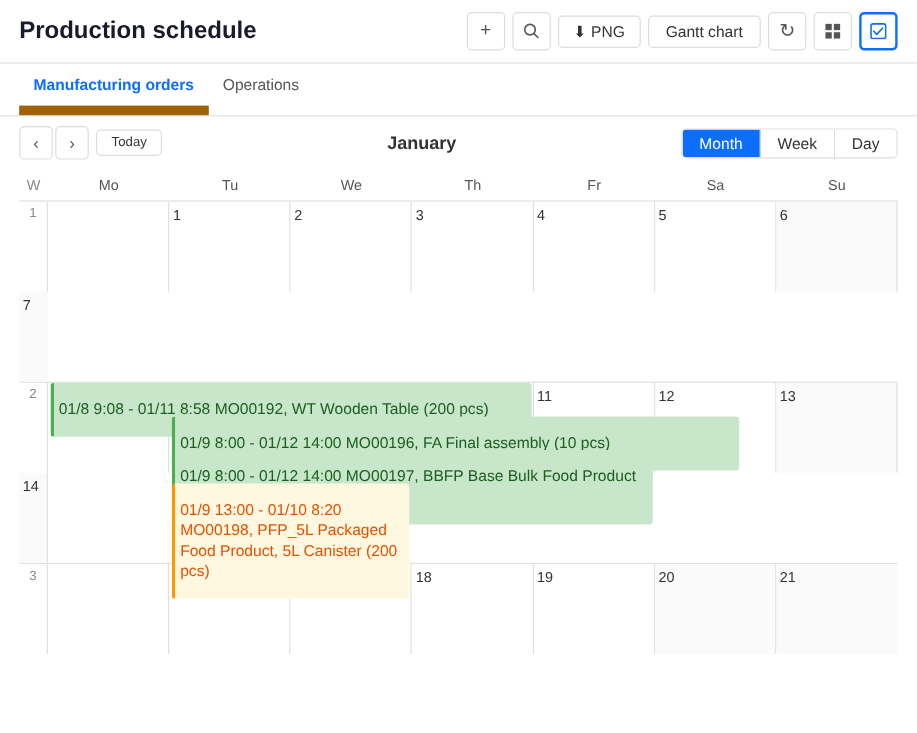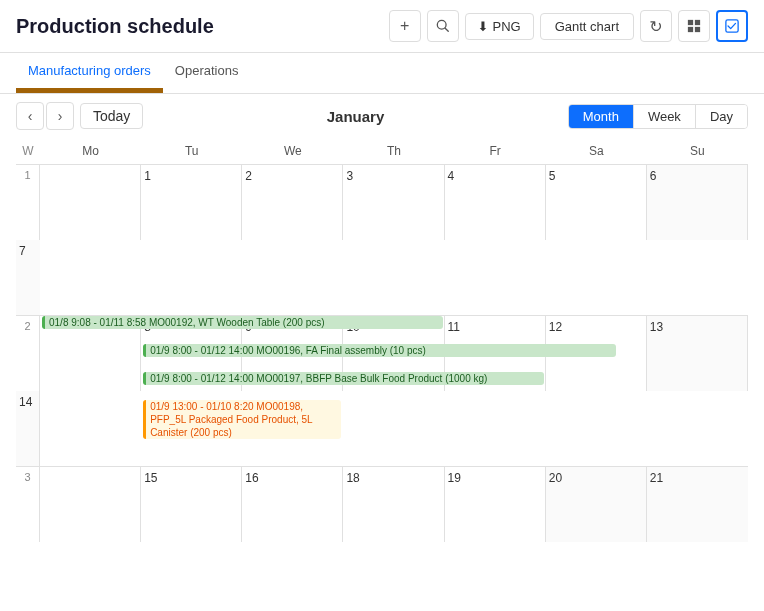--- a/index.html
+++ b/index.html
@@ -17,7 +17,7 @@
     
     .tabs { display: flex; padding: 0 16px; border-bottom: 1px solid #e0e0e0; }
     .tab { padding: 10px 12px; cursor: pointer; font-size: 13px; color: #555; border-bottom: 2px solid transparent; }
-    .tab.active { color: #0d6efd; border-bottom: 5px solid #a16207; font-weight: 400; }
+    .tab.active { color: #0d6efd; border-bottom: 8px solid #a16207; font-weight: 700; }
 
     
     .cal-toolbar { display: flex; align-items: center; padding: 8px 16px; }

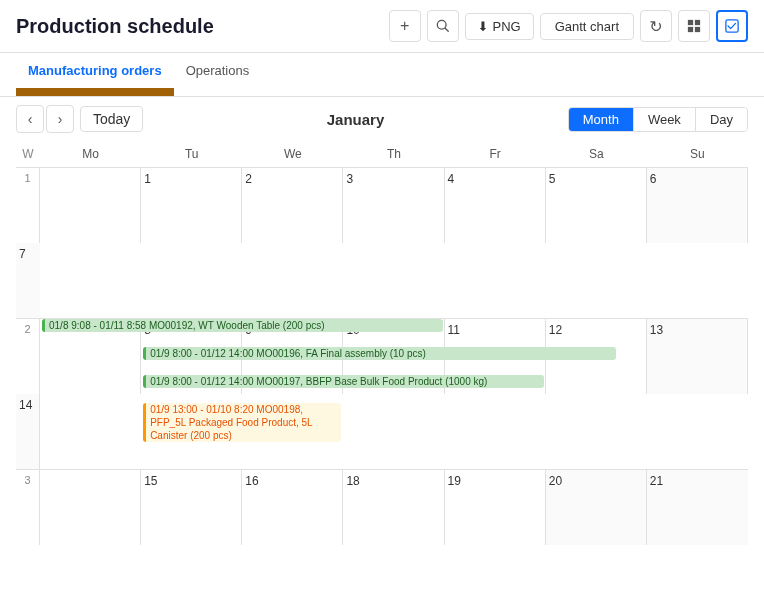--- a/index.html
+++ b/index.html
@@ -23,7 +23,7 @@
     .cal-toolbar { display: flex; align-items: center; padding: 8px 16px; }
     .nav-btns { display: flex; gap: 2px; }
     .nav-btn { width: 28px; height: 28px; border: 1px solid #ddd; border-radius: 4px; background: #fff; cursor: pointer; display: flex; align-items: center; justify-content: center; font-size: 14px; color: #555; }
-    .today-btn { border: 1px solid #ddd; border-radius: 4px; background: #fff; padding: 4px 12px; cursor: pointer; font-size: 14px; color: #333; margin-left: 6px; }
+    .today-btn { border: 1px solid #ddd; border-radius: 4px; background: #fff; padding: 4px 12px; cursor: pointer; font-size: 11px; color: #333; margin-left: 6px; }
     .cal-title { flex: 1; text-align: center; font-size: 15px; font-weight: 700; color: #333; }
     .view-btns { display: flex; border: 1px solid #ddd; border-radius: 4px; overflow: hidden; }
     .view-btn { padding: 4px 14px; cursor: pointer; font-size: 13px; color: #333; background: #fff; border: none; border-right: 1px solid #ddd; }

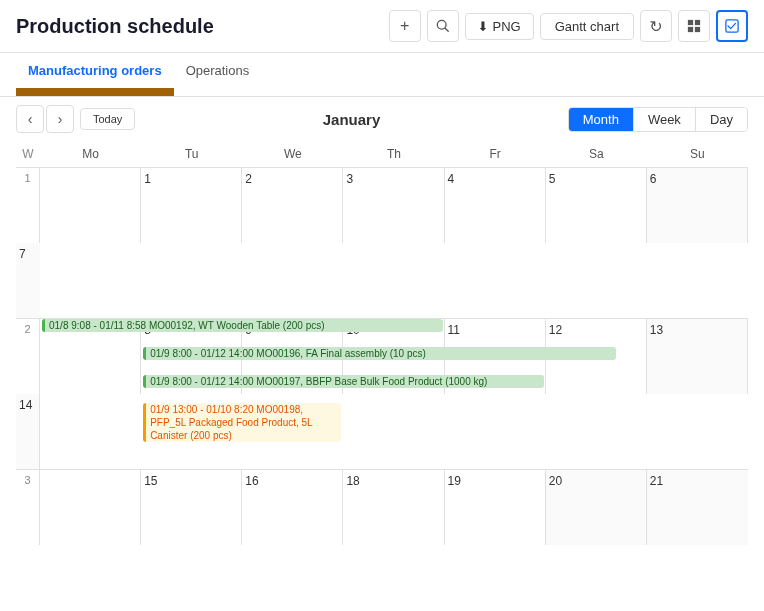--- a/index.html
+++ b/index.html
@@ -44,7 +44,7 @@
     .cal-cell:last-child { border-right: none; }
     .day-num { font-size: 12px; color: #333; margin-bottom: 2px; }
     .cal-cell.sat-sun { background: #fafafa; }
-    .multi-event { position: absolute; border-radius: 3px; padding: 0 4px; font-size: 10px; line-height: 1.3; z-index: 2; overflow: hidden; }
+    .multi-event { position: absolute; border-radius: 3px; padding: 14px 4px; font-size: 13px; line-height: 1.3; z-index: 2; overflow: hidden; }
     .me-green { background: #c8e6c9; color: #1b5e20; border-left: 3px solid #4caf50; }
     .me-orange { background: #fff8e1; color: #e65100; border-left: 3px solid #ff9800; }
   </style>

